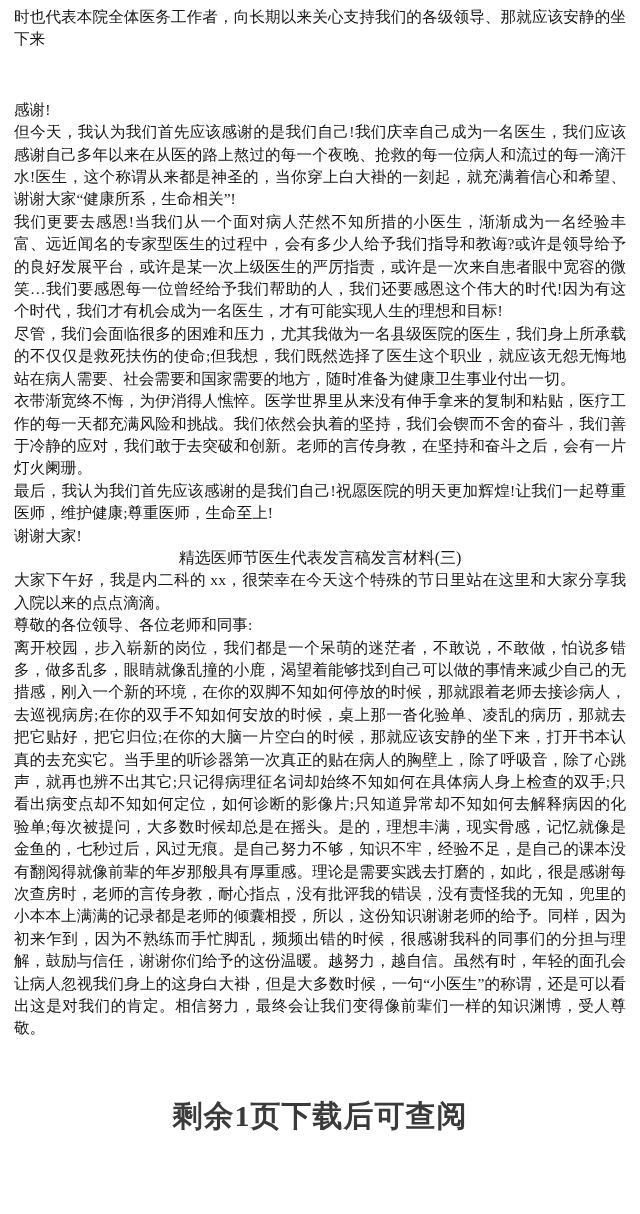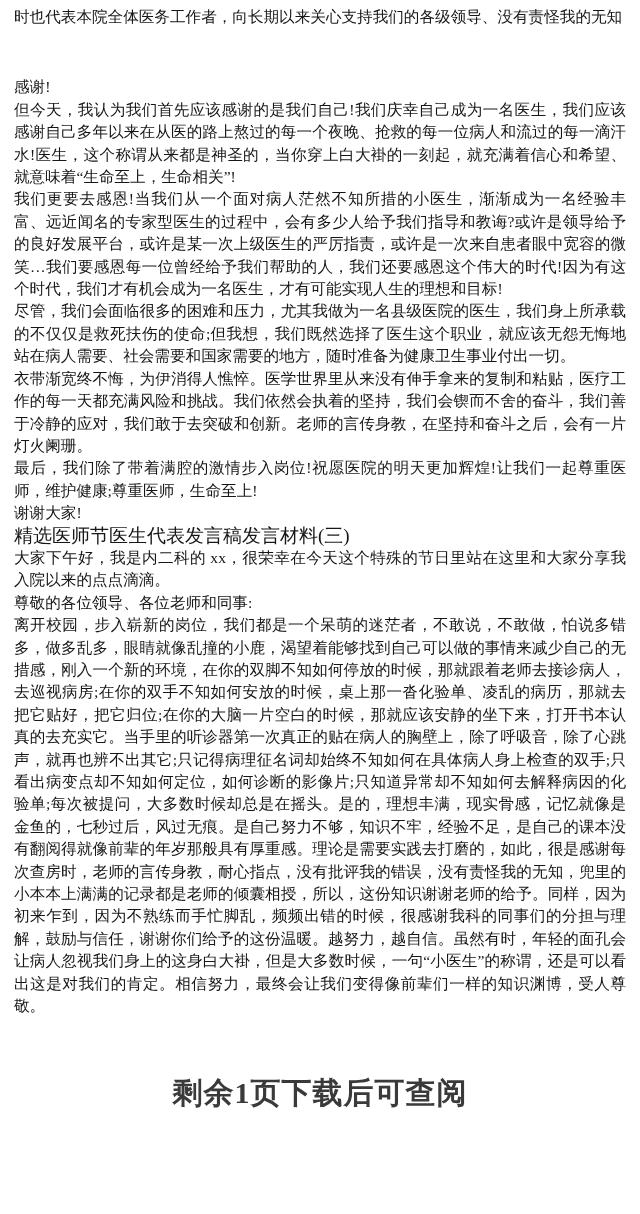--- a/index.html
+++ b/index.html
@@ -42,7 +42,7 @@
 <body>
 
 <div class="page">
-  <p class="para">时也代表本院全体医务工作者，向长期以来关心支持我们的各级领导、没有责怪我的无知</p>
+  <p class="para">时也代表本院全体医务工作者，向长期以来关心支持我们的各级领导、那就应该安静的坐下来</p>
   <p class="para para-gap-above">感谢!</p>
   <p class="para">但今天，我认为我们首先应该感谢的是我们自己!我们庆幸自己成为一名医生，我们应该感谢自己多年以来在从医的路上熬过的每一个夜晚、抢救的每一位病人和流过的每一滴汗水!医生，这个称谓从来都是神圣的，当你穿上白大褂的一刻起，就充满着信心和希望、就意味着“生命至上，生命相关”!</p>
   <p class="para">我们更要去感恩!当我们从一个面对病人茫然不知所措的小医生，渐渐成为一名经验丰富、远近闻名的专家型医生的过程中，会有多少人给予我们指导和教诲?或许是领导给予的良好发展平台，或许是某一次上级医生的严厉指责，或许是一次来自患者眼中宽容的微笑…我们要感恩每一位曾经给予我们帮助的人，我们还要感恩这个伟大的时代!因为有这个时代，我们才有机会成为一名医生，才有可能实现人生的理想和目标!</p>

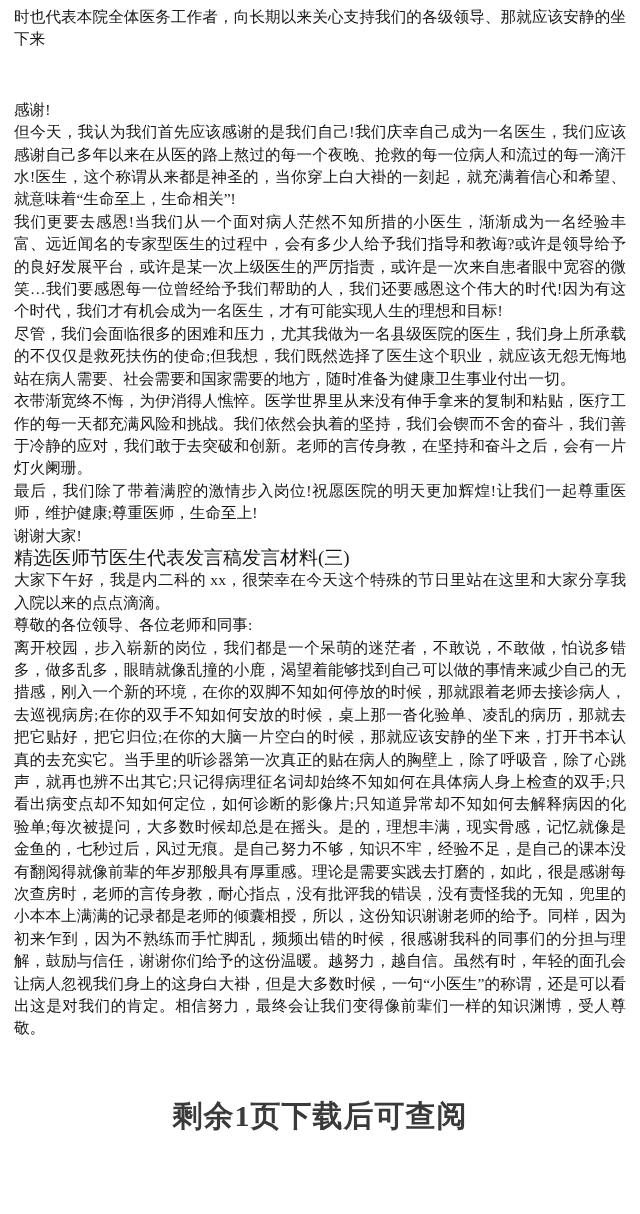--- a/index.html
+++ b/index.html
@@ -44,7 +44,7 @@
 <div class="page">
   <p class="para">时也代表本院全体医务工作者，向长期以来关心支持我们的各级领导、那就应该安静的坐下来</p>
   <p class="para para-gap-above">感谢!</p>
-  <p class="para">但今天，我认为我们首先应该感谢的是我们自己!我们庆幸自己成为一名医生，我们应该感谢自己多年以来在从医的路上熬过的每一个夜晚、抢救的每一位病人和流过的每一滴汗水!医生，这个称谓从来都是神圣的，当你穿上白大褂的一刻起，就充满着信心和希望、就意味着“生命至上，生命相关”!</p>
+  <p class="para">但今天，我认为我们首先应该感谢的是我们自己!我们庆幸自己成为一名医生，我们应该感谢自己多年以来在从医的路上熬过的每一个夜晚、抢救的每一位病人和流过的每一滴汗水!医生，这个称谓从来都是神圣的，当你穿上白大褂的一刻起，就充满着信心和希望、谢谢大家“健康所系，生命相关”!</p>
   <p class="para">我们更要去感恩!当我们从一个面对病人茫然不知所措的小医生，渐渐成为一名经验丰富、远近闻名的专家型医生的过程中，会有多少人给予我们指导和教诲?或许是领导给予的良好发展平台，或许是某一次上级医生的严厉指责，或许是一次来自患者眼中宽容的微笑…我们要感恩每一位曾经给予我们帮助的人，我们还要感恩这个伟大的时代!因为有这个时代，我们才有机会成为一名医生，才有可能实现人生的理想和目标!</p>
   <p class="para">尽管，我们会面临很多的困难和压力，尤其我做为一名县级医院的医生，我们身上所承载的不仅仅是救死扶伤的使命;但我想，我们既然选择了医生这个职业，就应该无怨无悔地站在病人需要、社会需要和国家需要的地方，随时准备为健康卫生事业付出一切。</p>
   <p class="para">衣带渐宽终不悔，为伊消得人憔悴。医学世界里从来没有伸手拿来的复制和粘贴，医疗工作的每一天都充满风险和挑战。我们依然会执着的坚持，我们会锲而不舍的奋斗，我们善于冷静的应对，我们敢于去突破和创新。老师的言传身教，在坚持和奋斗之后，会有一片灯火阑珊。</p>

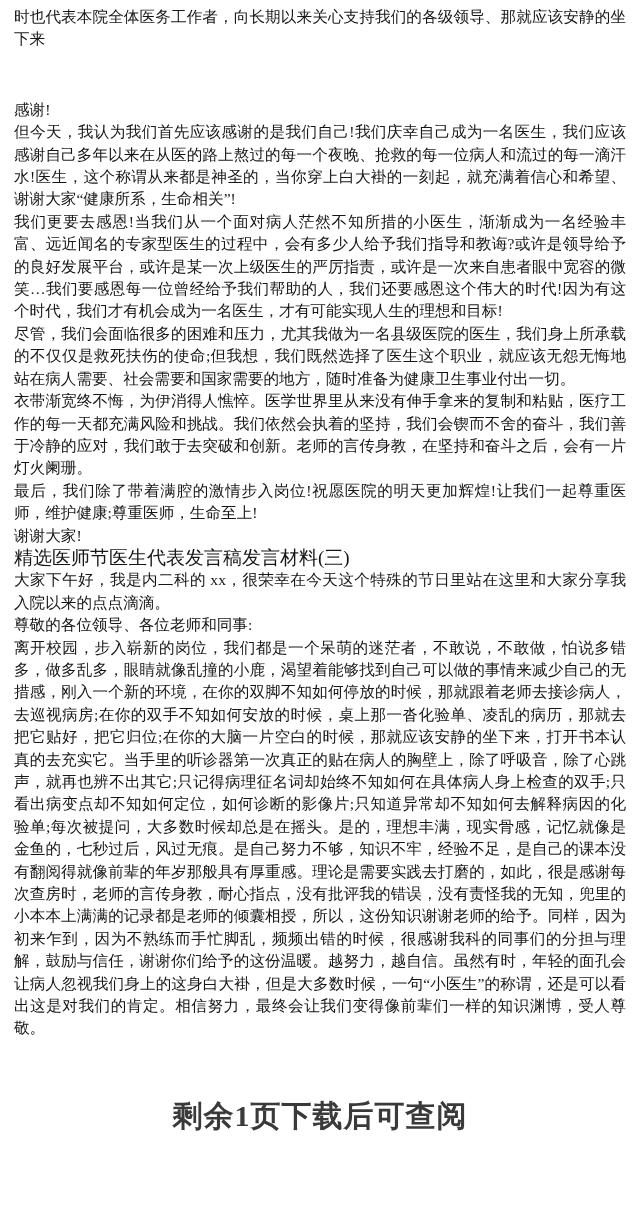--- a/index.html
+++ b/index.html
@@ -48,7 +48,7 @@
   <p class="para">我们更要去感恩!当我们从一个面对病人茫然不知所措的小医生，渐渐成为一名经验丰富、远近闻名的专家型医生的过程中，会有多少人给予我们指导和教诲?或许是领导给予的良好发展平台，或许是某一次上级医生的严厉指责，或许是一次来自患者眼中宽容的微笑…我们要感恩每一位曾经给予我们帮助的人，我们还要感恩这个伟大的时代!因为有这个时代，我们才有机会成为一名医生，才有可能实现人生的理想和目标!</p>
   <p class="para">尽管，我们会面临很多的困难和压力，尤其我做为一名县级医院的医生，我们身上所承载的不仅仅是救死扶伤的使命;但我想，我们既然选择了医生这个职业，就应该无怨无悔地站在病人需要、社会需要和国家需要的地方，随时准备为健康卫生事业付出一切。</p>
   <p class="para">衣带渐宽终不悔，为伊消得人憔悴。医学世界里从来没有伸手拿来的复制和粘贴，医疗工作的每一天都充满风险和挑战。我们依然会执着的坚持，我们会锲而不舍的奋斗，我们善于冷静的应对，我们敢于去突破和创新。老师的言传身教，在坚持和奋斗之后，会有一片灯火阑珊。</p>
-  <p class="para">最后，我们除了带着满腔的激情步入岗位!祝愿医院的明天更加辉煌!让我们一起尊重医师，维护健康;尊重医师，生命至上!</p>
+  <p class="para">最后，我认为我们首先应该感谢的是我们自己!祝愿医院的明天更加辉煌!让我们一起尊重医师，维护健康;尊重医师，生命至上!</p>
   <p class="para">谢谢大家!</p>
 
   <h2 class="heading">精选医师节医生代表发言稿发言材料(三)</h2>

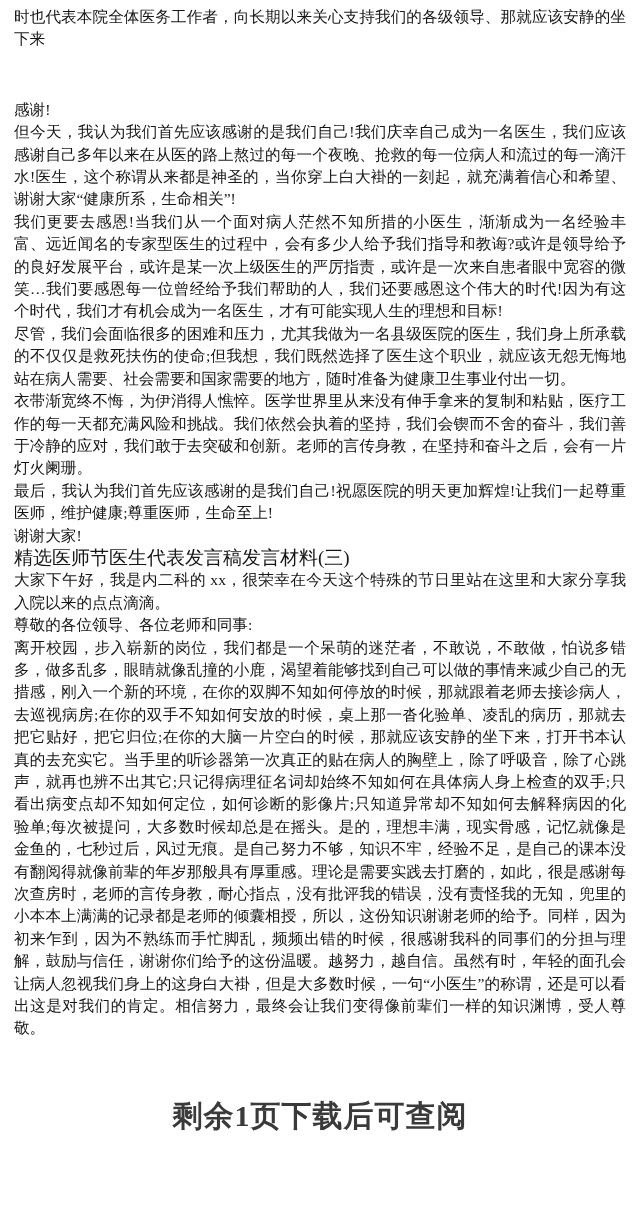--- a/index.html
+++ b/index.html
@@ -23,9 +23,10 @@
   .para-gap-above { margin-top: 48px; }
   .heading {
     margin: 0;
-    font-size: 19px;
+    font-size: 16px;
     line-height: 22.4px;
     font-weight: normal;
+    text-align: center;
   }
   .footer {
     margin-top: 58px;

